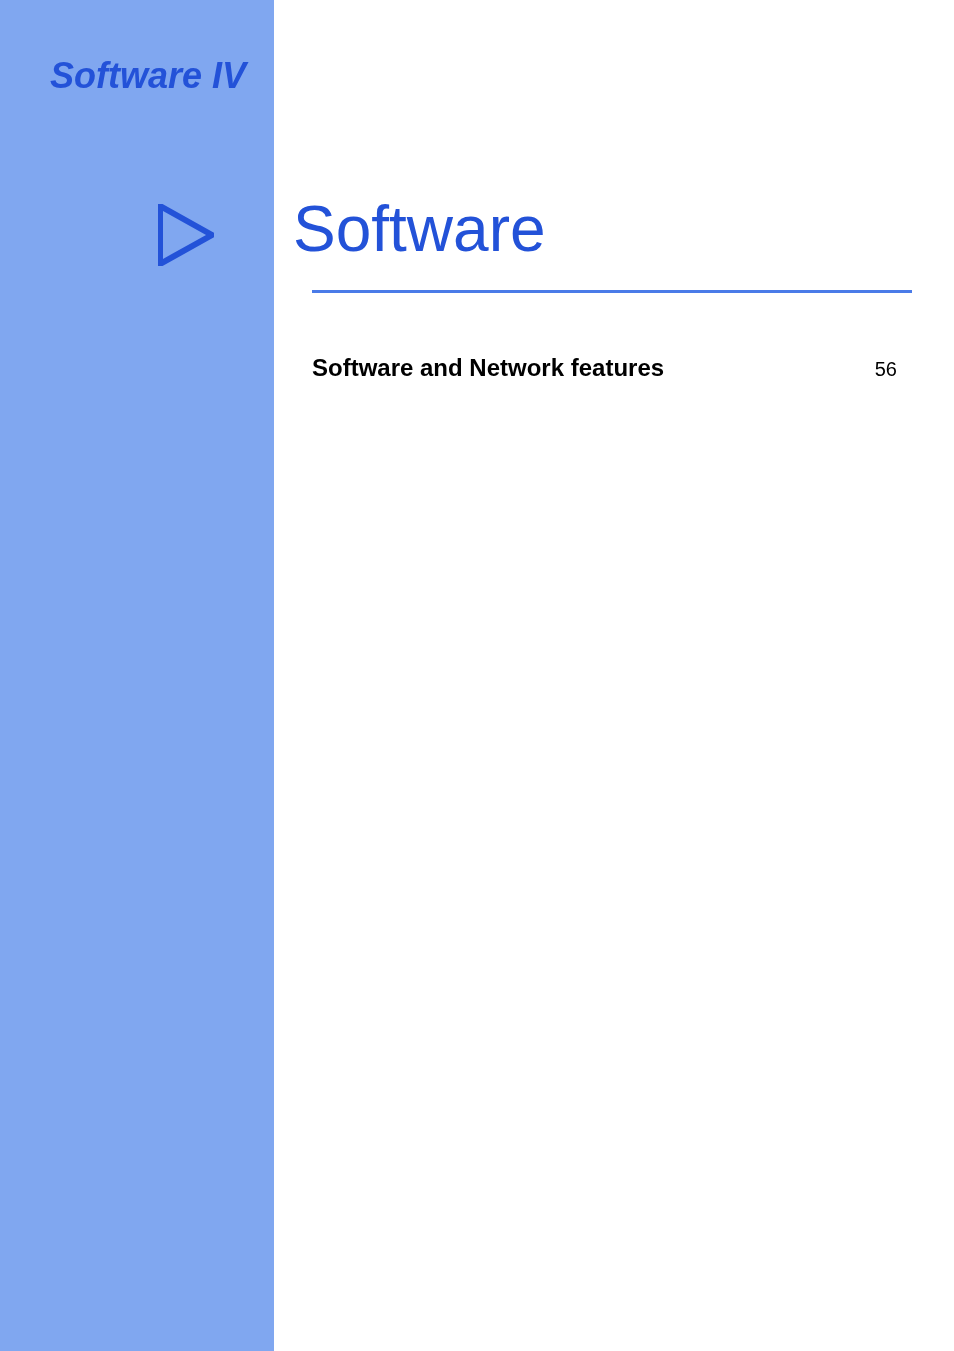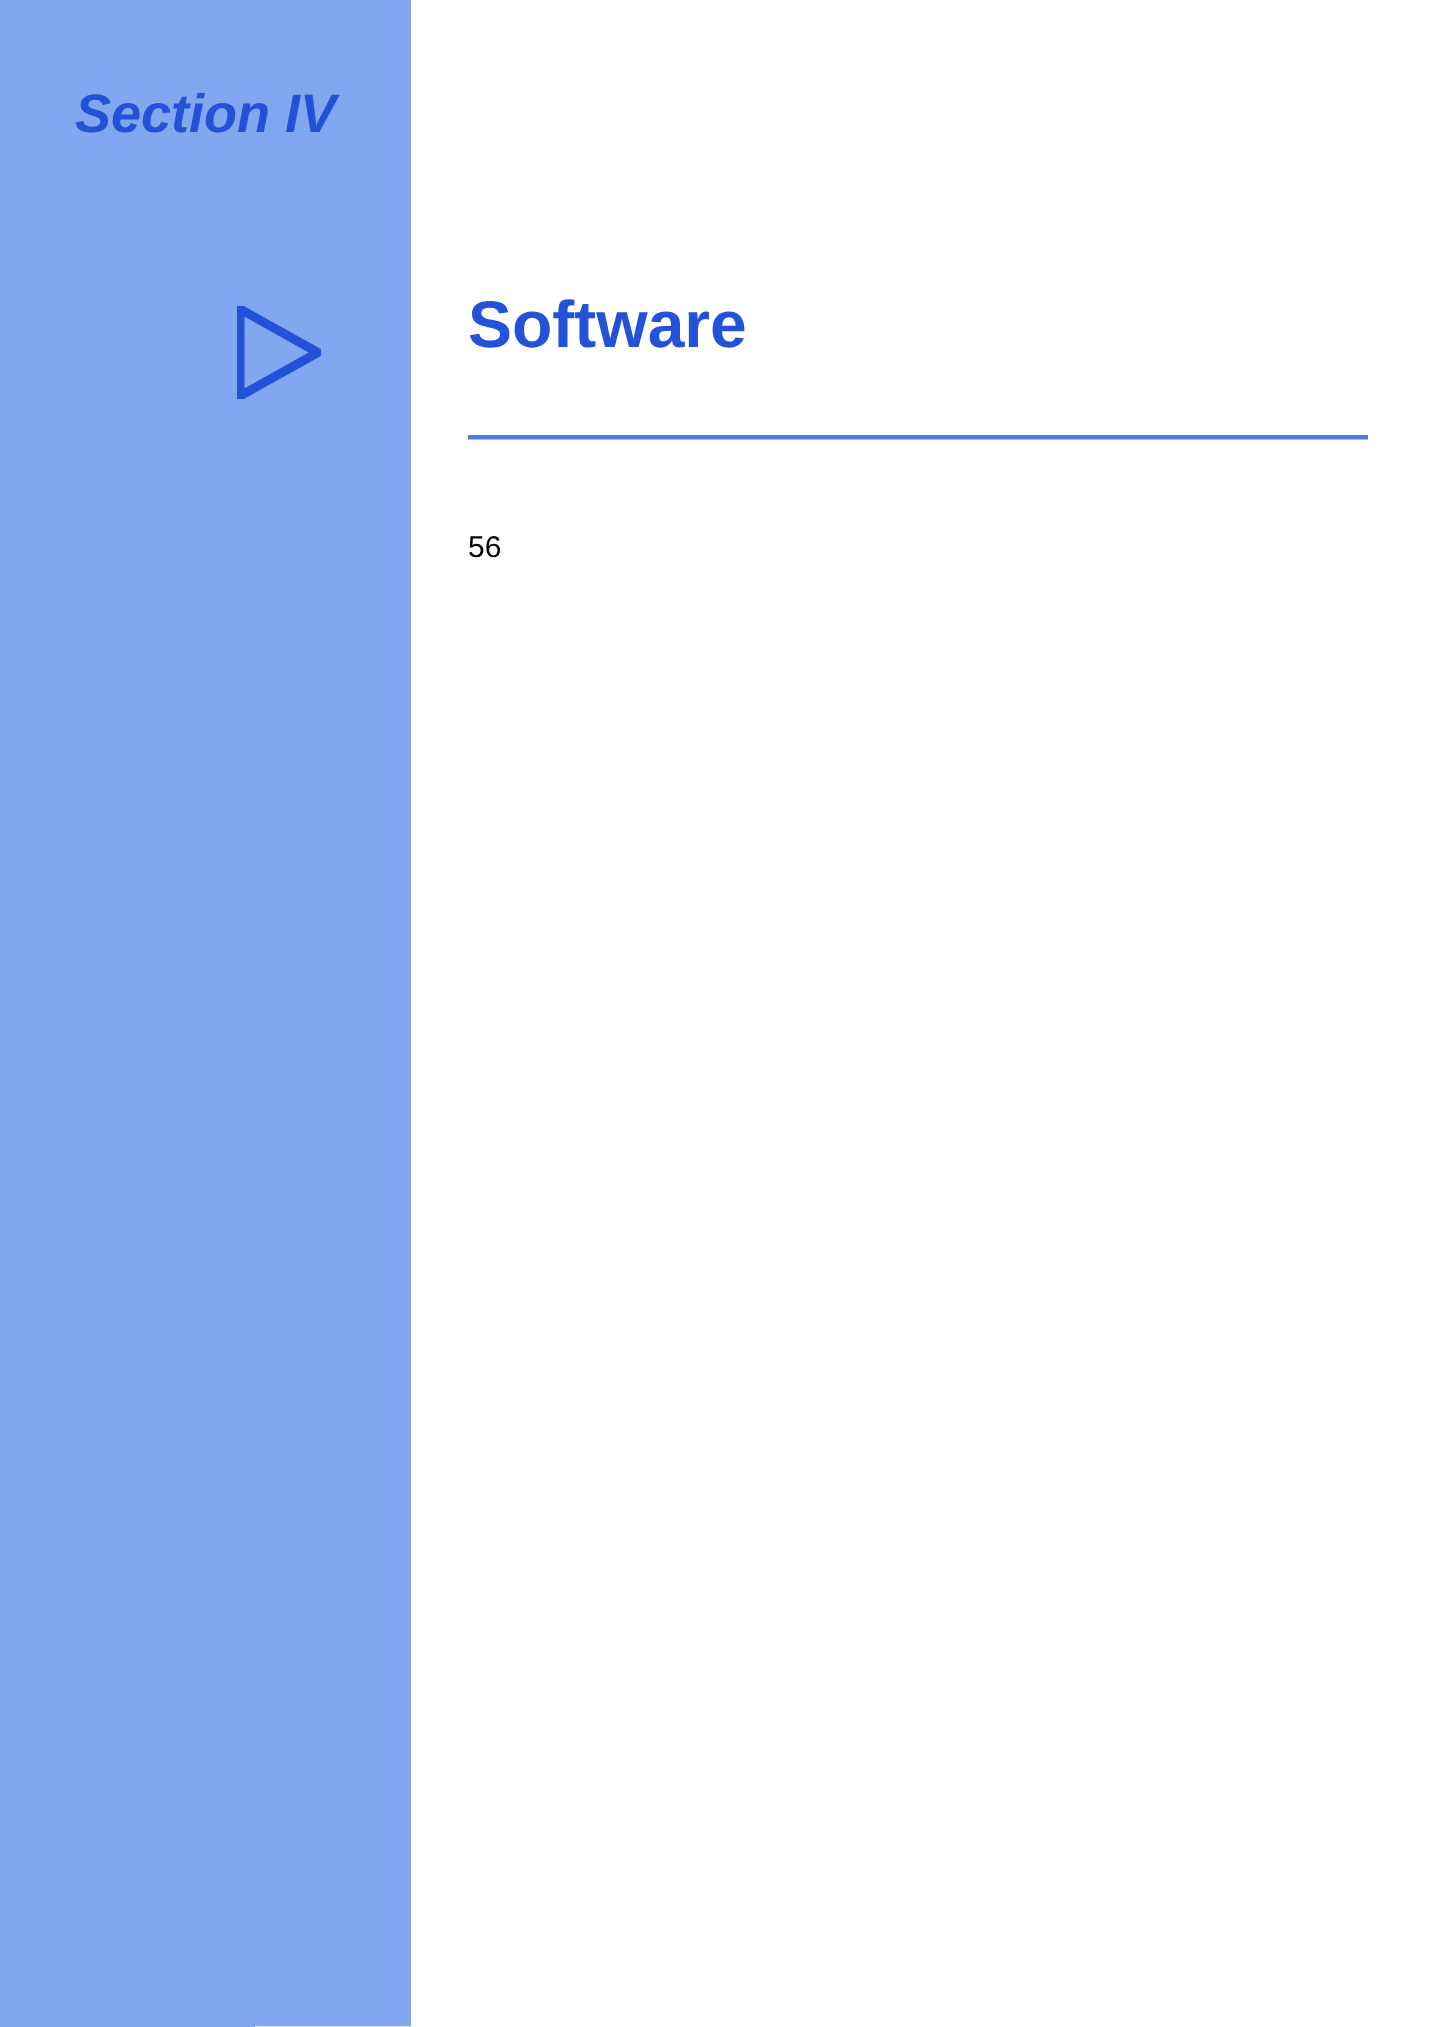--- a/index.html
+++ b/index.html
@@ -73,7 +73,7 @@
 
 <div class="sidebar"></div>
 
-<div class="section-label">Section IV</div>
+<div class="section-label">Software IV</div>
 
 <div class="triangle-icon">
   <svg width="56" height="62" viewBox="0 0 56 62">

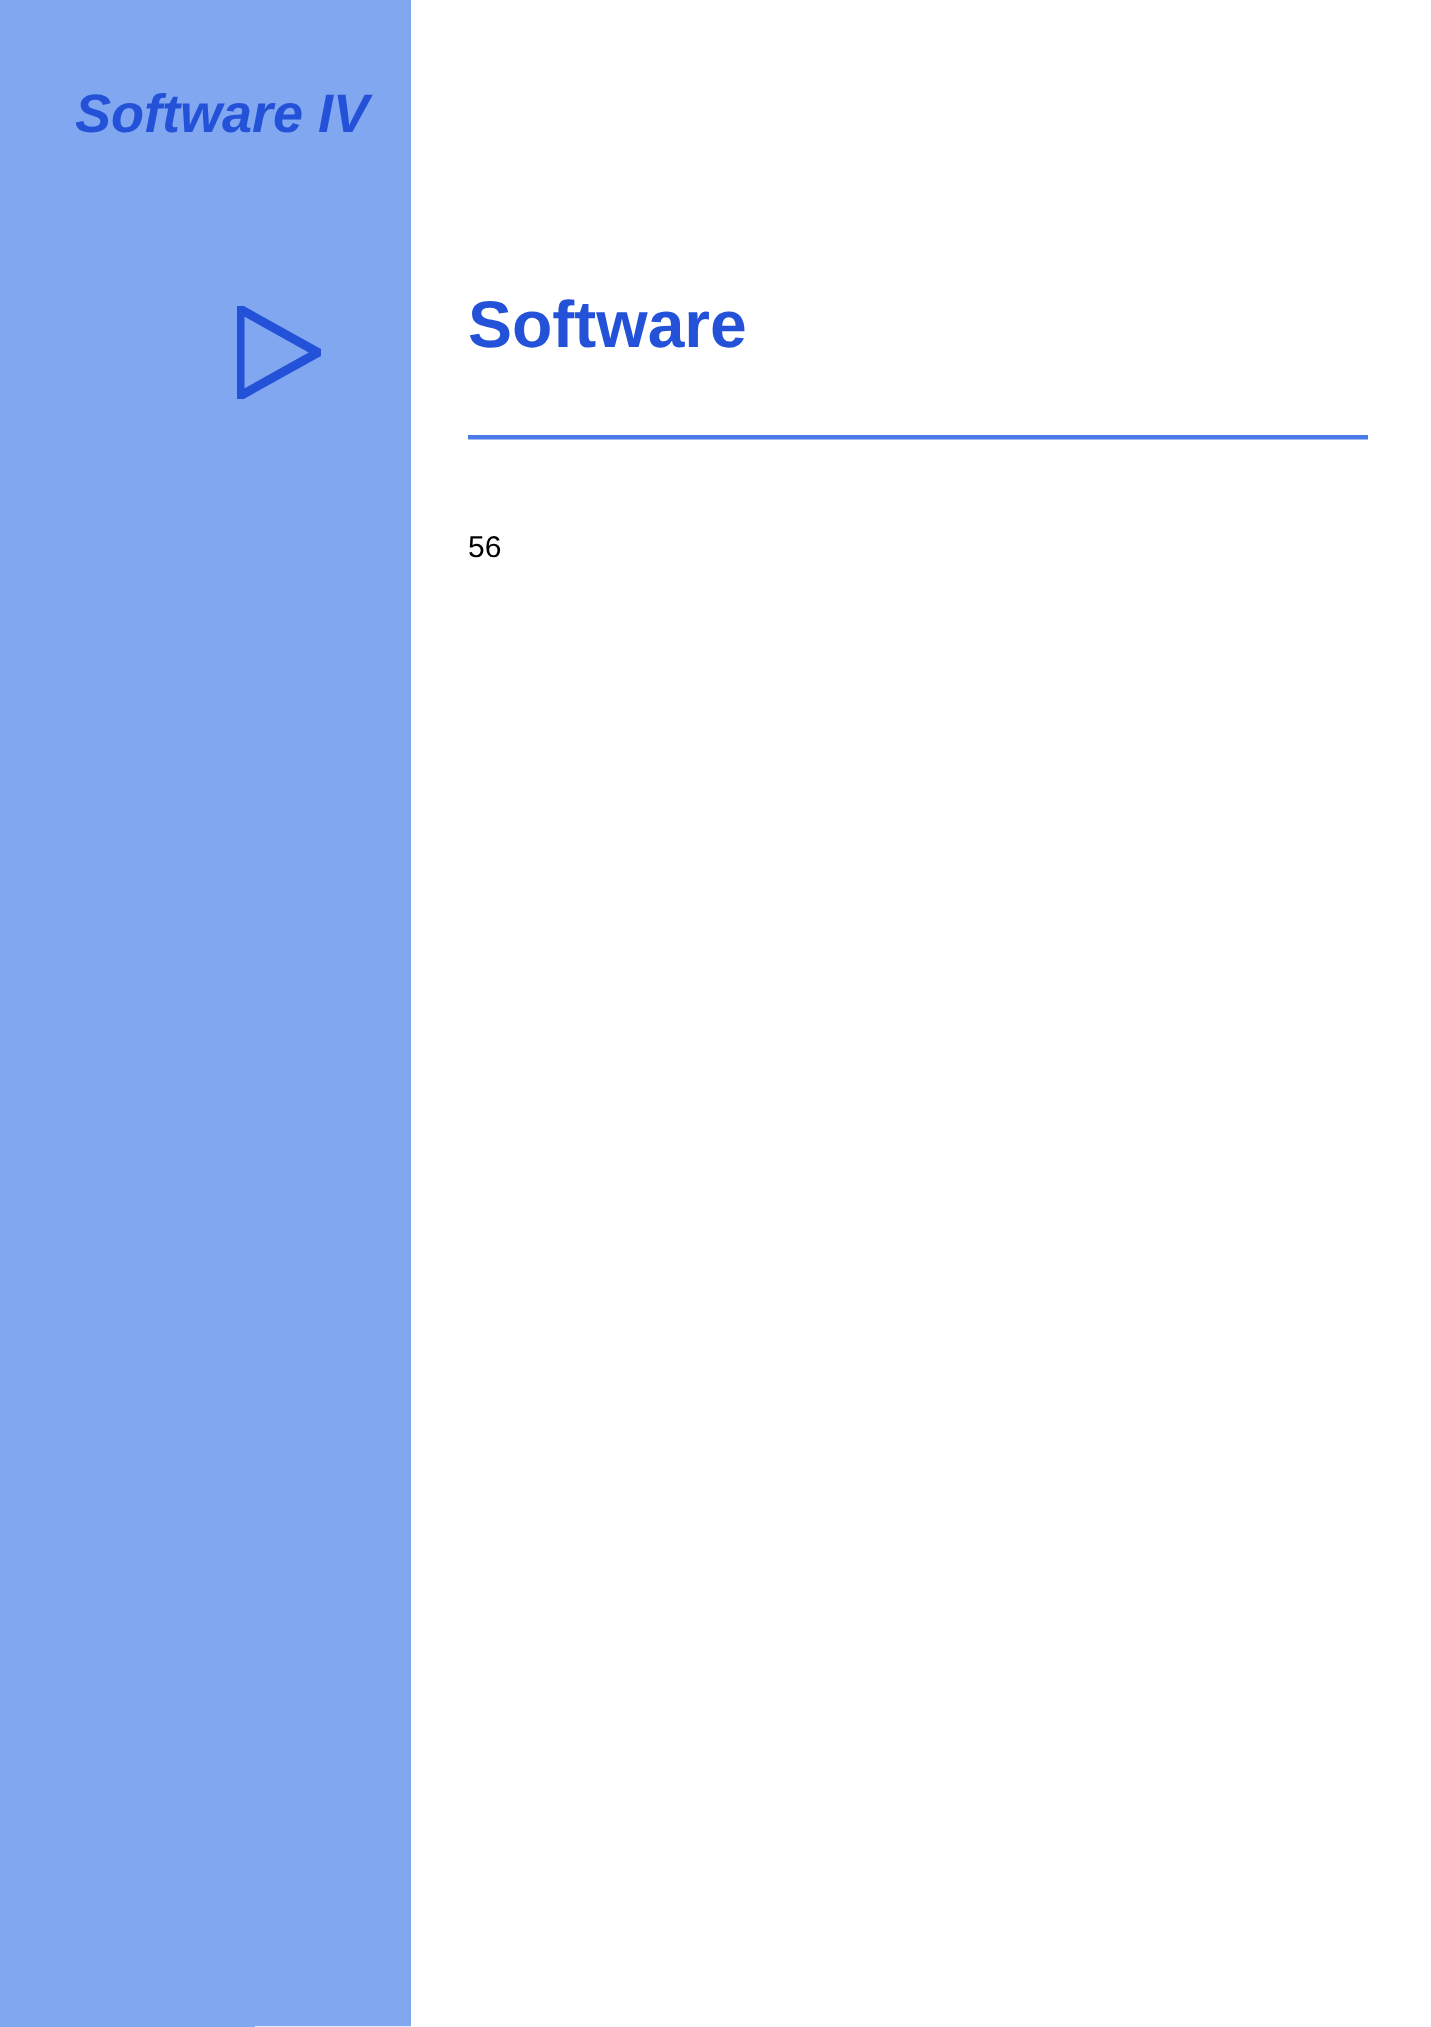--- a/index.html
+++ b/index.html
@@ -35,10 +35,10 @@
   .title {
     position: absolute;
     top: 192px;
-    left: 312px;
+    left: 293px;
     color: #2352D8;
-    font-size: 44px;
-    font-weight: bold;
+    font-size: 64px;
+    font-weight: normal;
   }
   .title-underline {
     position: absolute;

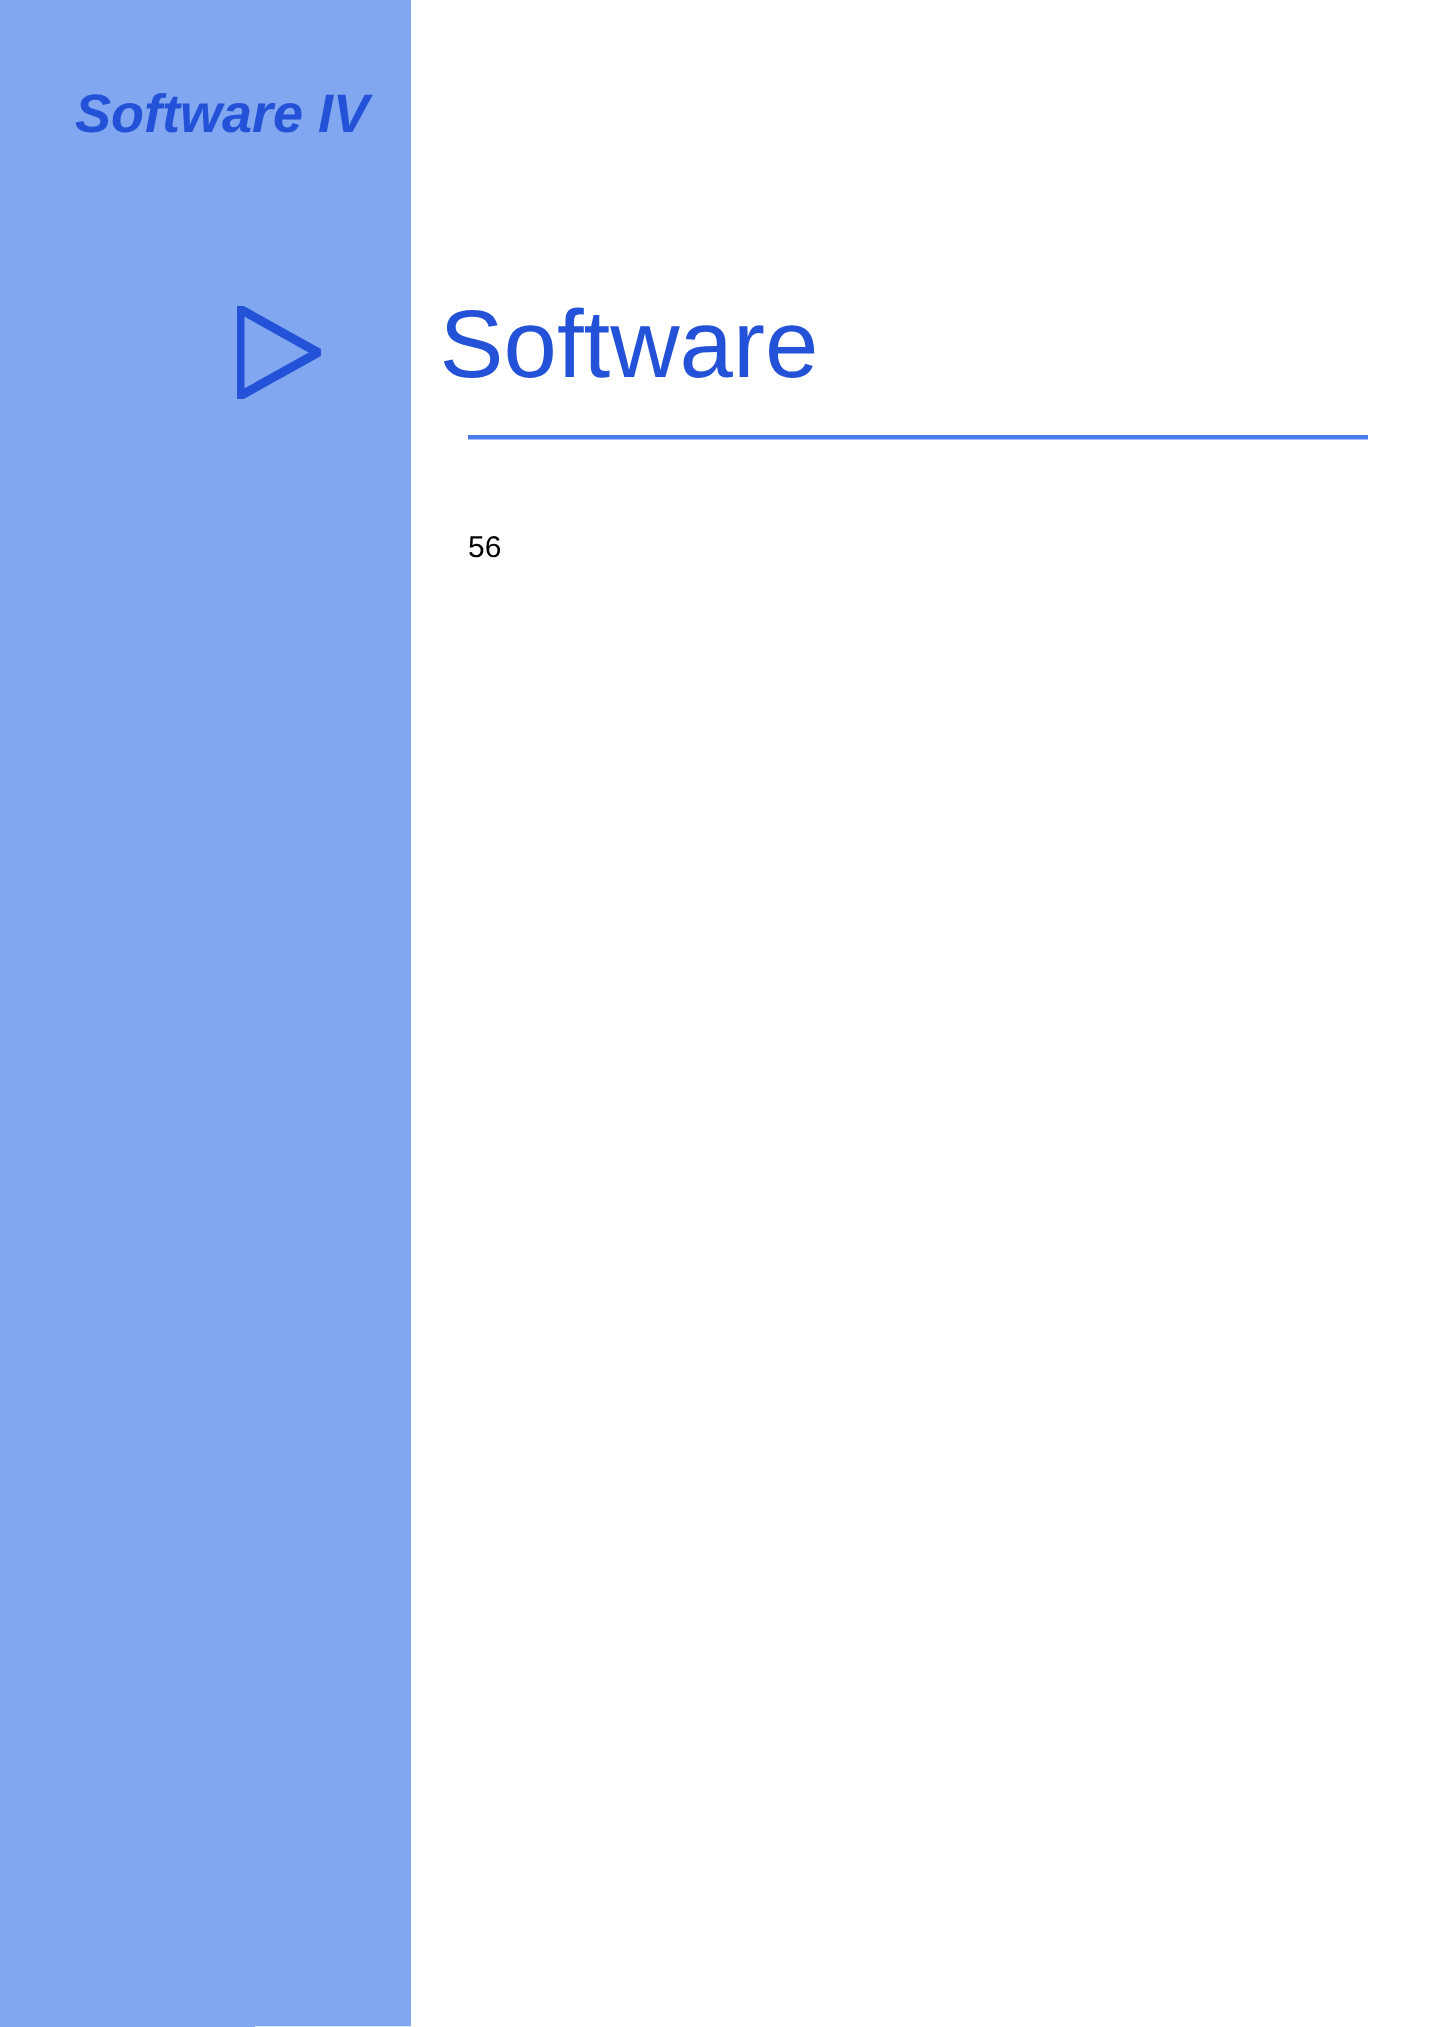--- a/index.html
+++ b/index.html
@@ -86,6 +86,7 @@
 <div class="title-underline"></div>
 
 <div class="toc-row">
+  <span class="toc-label">Software and Network features</span>
   <span class="toc-page">56</span>
 </div>
 

